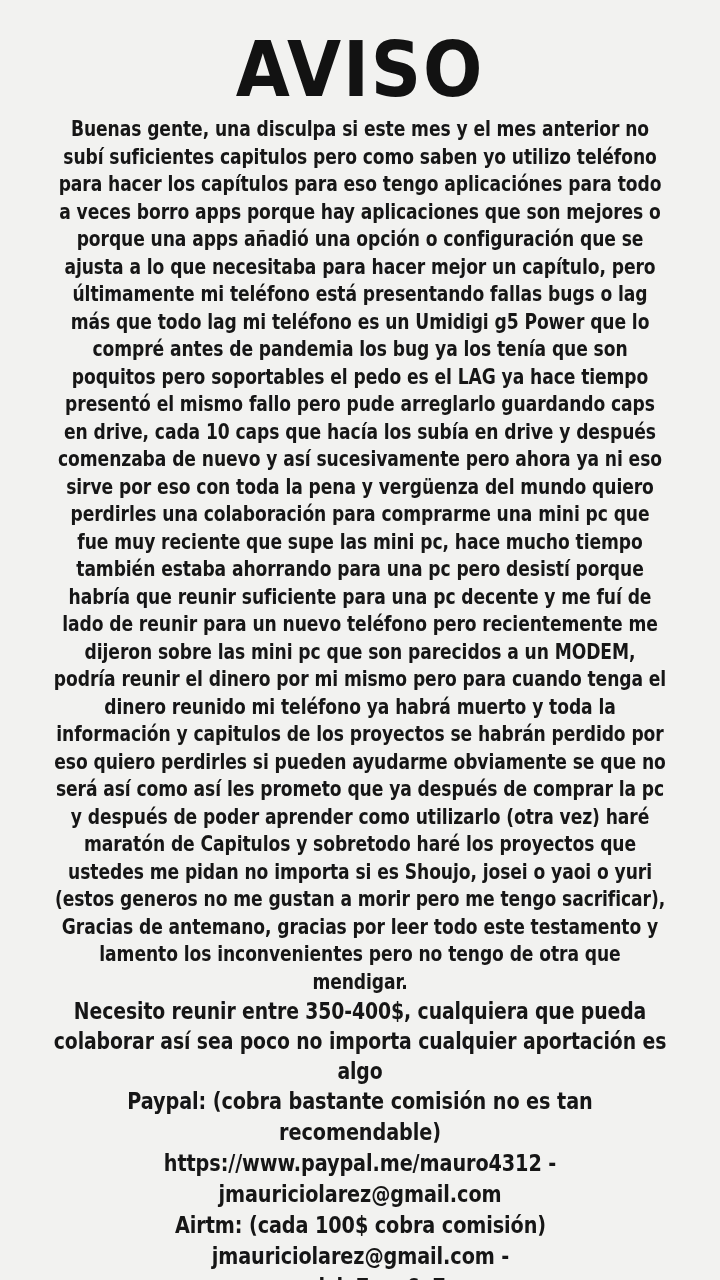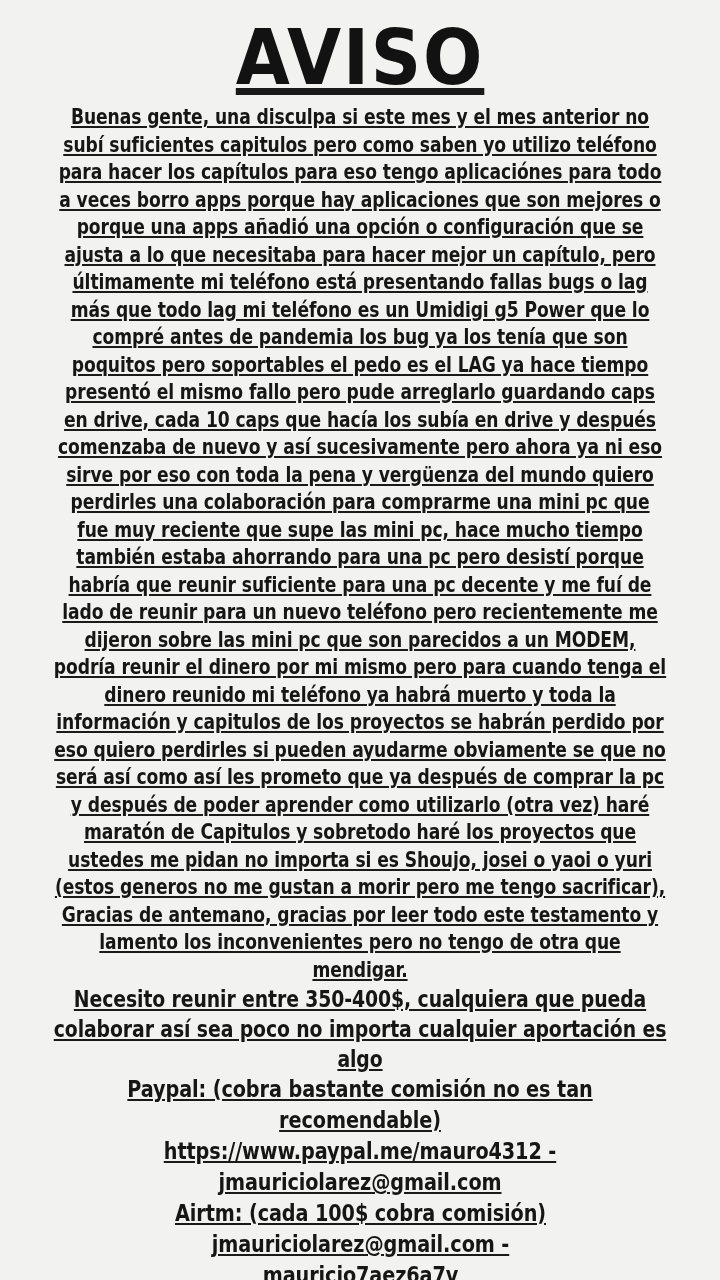--- a/index.html
+++ b/index.html
@@ -18,11 +18,10 @@
     width: 720px;
     height: 1280px;
     box-sizing: border-box;
-    padding: 8px 18px 0 18px;
+    padding: 20px 18px 0 18px;
     display: flex;
     flex-direction: column;
     align-items: center;
-    text-decoration: underline;
   }
   .title {
     font-family: "DejaVu Sans", sans-serif;

